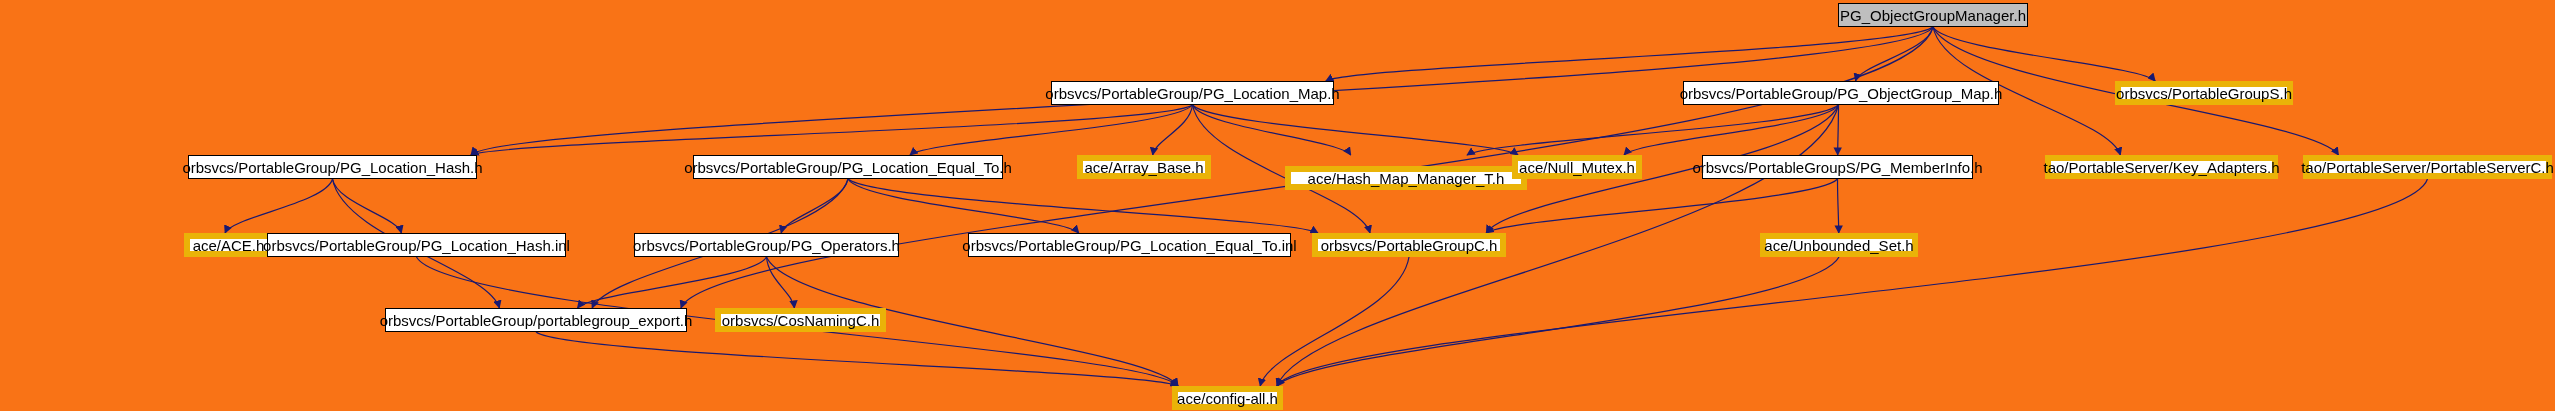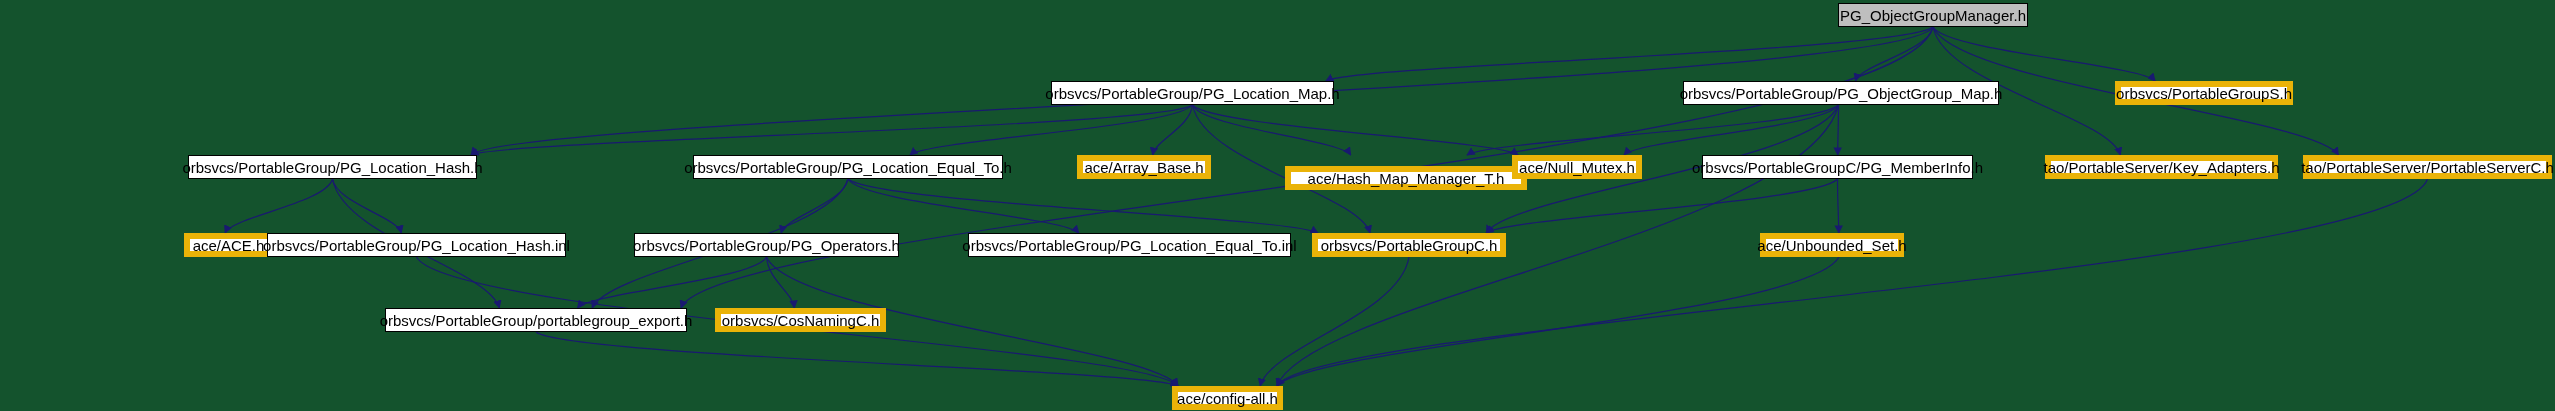--- a/index.html
+++ b/index.html
@@ -11,7 +11,7 @@
     position: relative;
     width: 2555px;
     height: 411px;
-    background: #14532d;
+    background: #f97316;
     font-family: "Liberation Sans", sans-serif;
     overflow: hidden;
   }

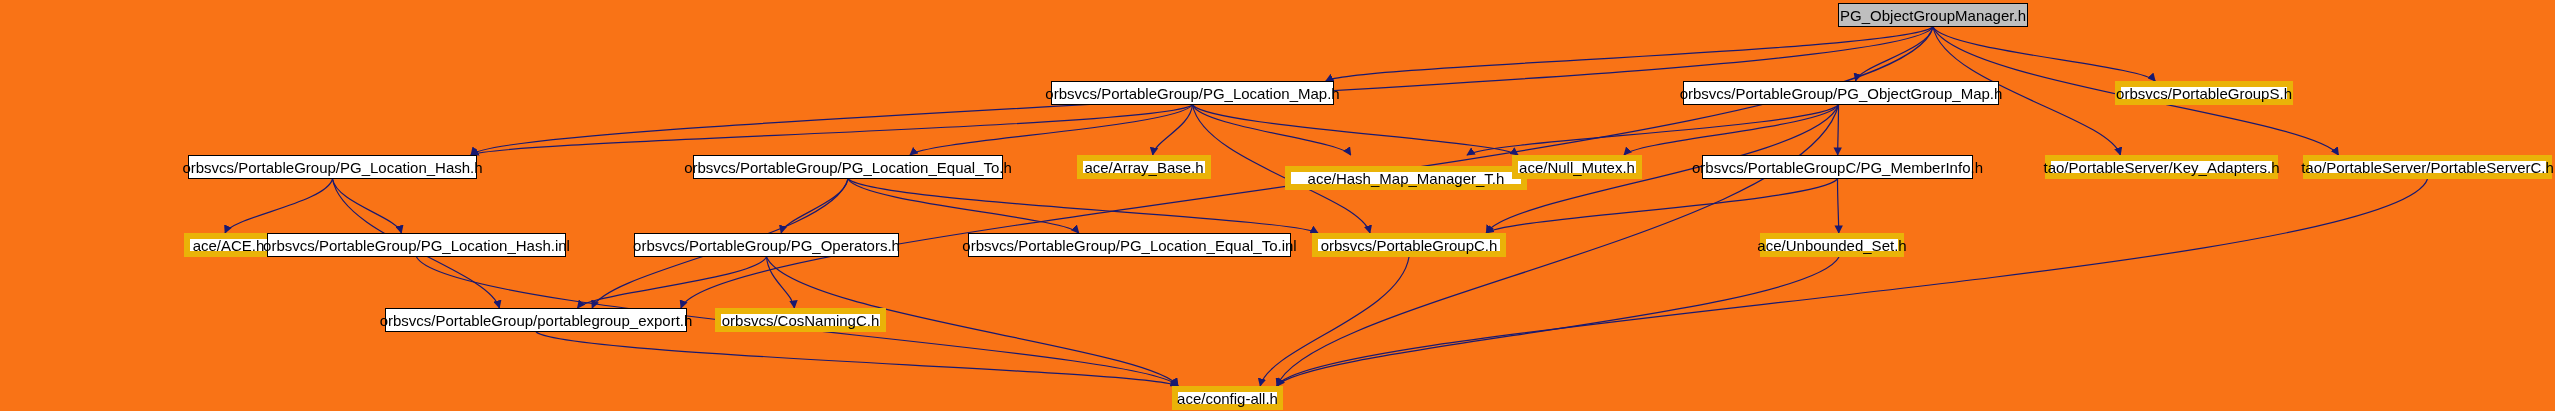--- a/index.html
+++ b/index.html
@@ -125,7 +125,7 @@
         <span class="node-label">ace/Null_Mutex.h</span>
       </div>
       <div class="node strong" style="left: 1702px; top: 155px; width: 271px;">
-        <span class="node-label">orbsvcs/PortableGroupC/PG_MemberInfo.h</span>
+        <span class="node-label">orbsvcs/PortableGroupS/PG_MemberInfo.h</span>
       </div>
       <div class="node " style="left: 2045px; top: 155px; width: 233px;">
         <span class="node-label">tao/PortableServer/Key_Adapters.h</span>

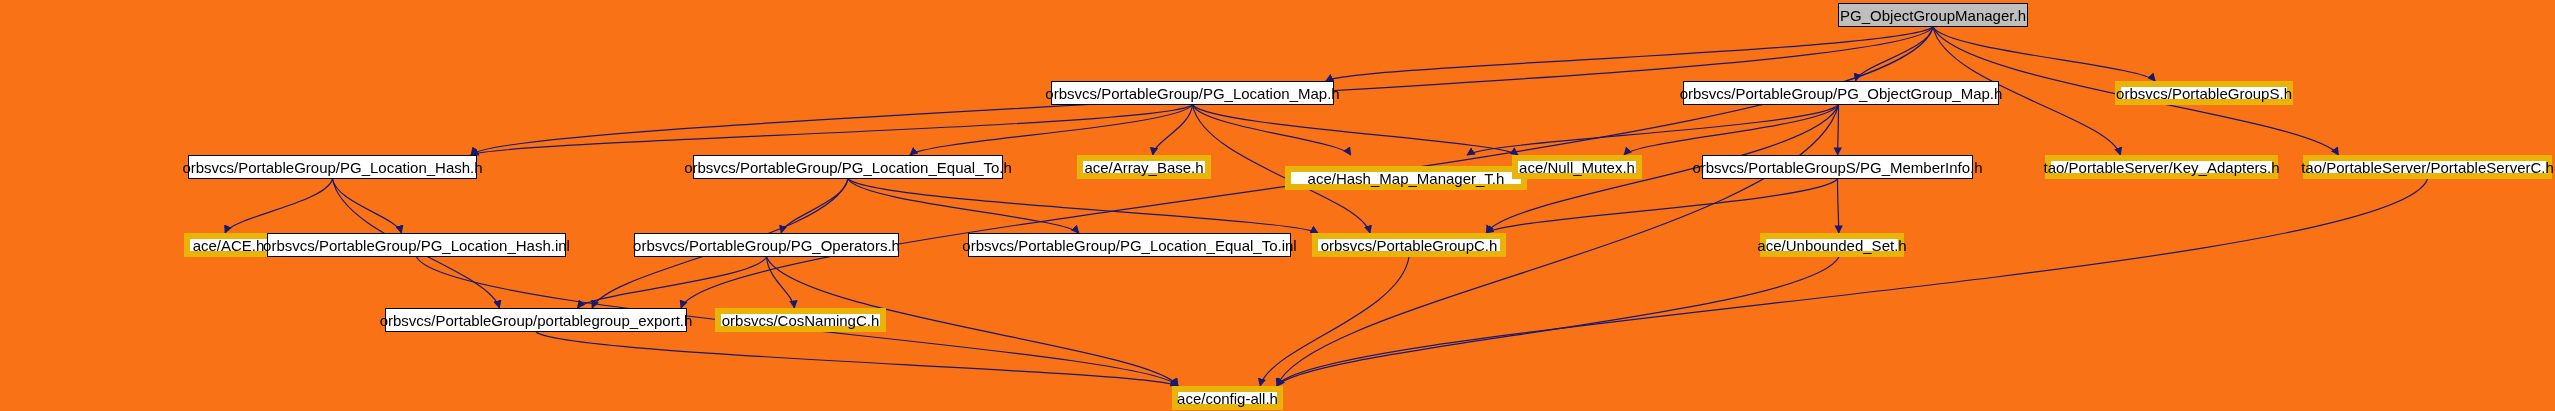--- a/index.html
+++ b/index.html
@@ -148,7 +148,7 @@
       <div class="node " style="left: 1312px; top: 233px; width: 194px;">
         <span class="node-label">orbsvcs/PortableGroupC.h</span>
       </div>
-      <div class="node " style="left: 1760px; top: 233px; width: 144px;">
+      <div class="node " style="left: 1760px; top: 233px; width: 158px;">
         <span class="node-label">ace/Unbounded_Set.h</span>
       </div>
       <div class="node strong" style="left: 385px; top: 308px; width: 302px;">

